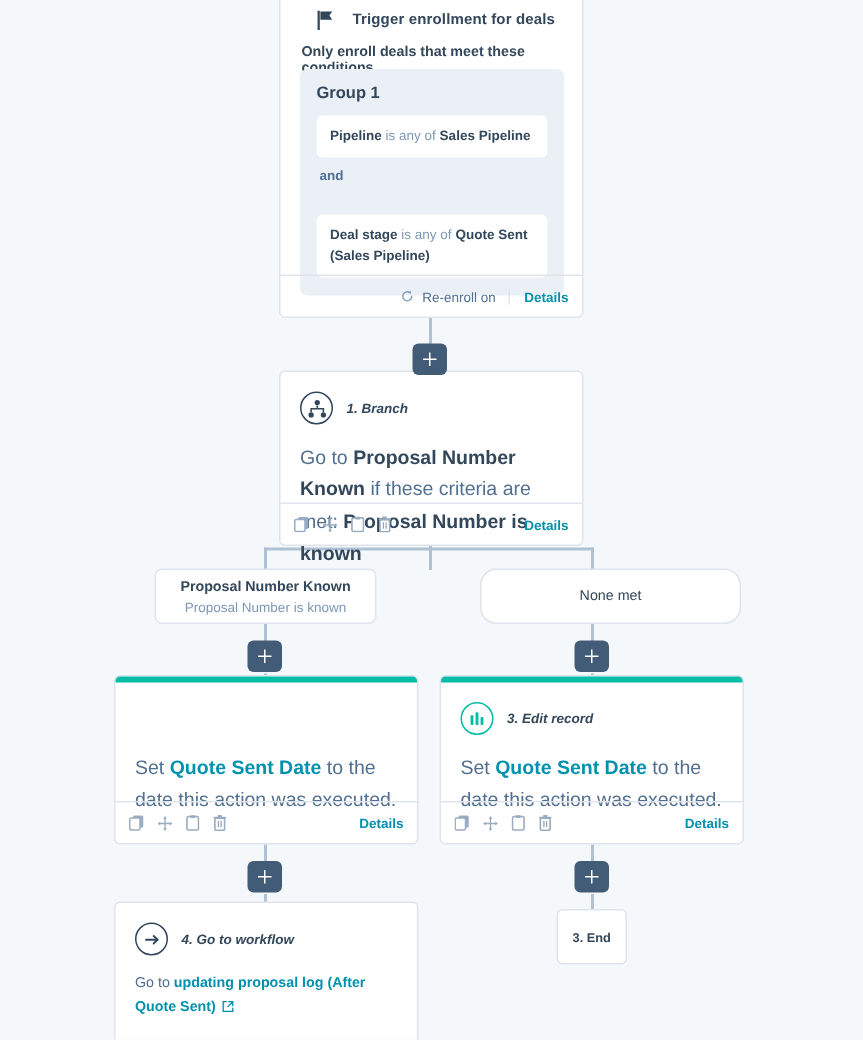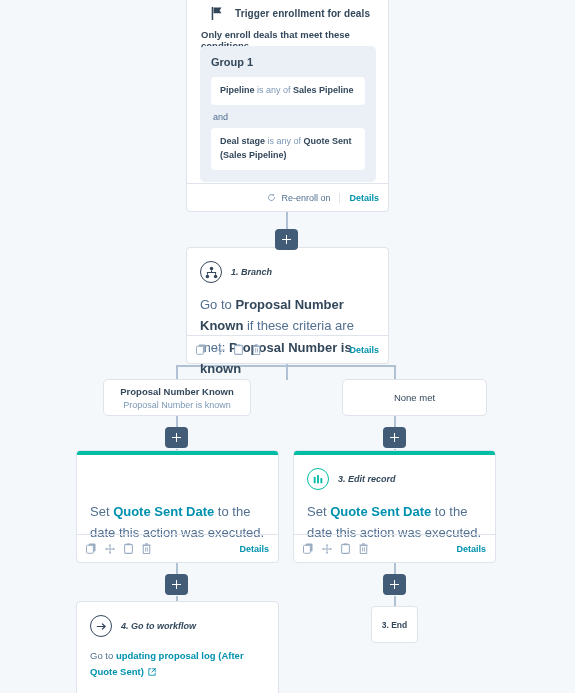--- a/index.html
+++ b/index.html
@@ -133,7 +133,8 @@
   .and-label {
     font-size: 9px;
     color: #516f90;
-    margin: 7px 0 6px 2px;
+    margin: 7px 0 21px 2px;
+    font-weight: bold;
   }
   .card-footer {
     position: absolute;

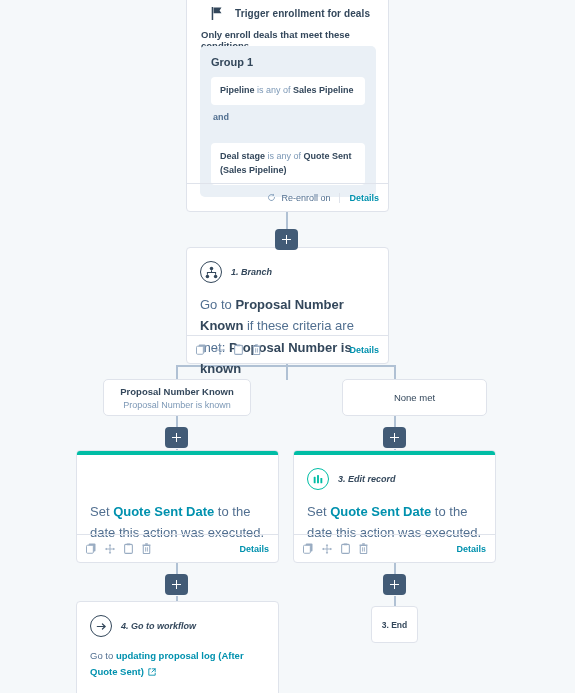--- a/index.html
+++ b/index.html
@@ -244,7 +244,7 @@
     margin-top: 3px;
   }
   #branch-label-left  { left: 103px; top: 379px; width: 148px; height: 37px; }
-  #branch-label-right { left: 342px; top: 379px; width: 145px; height: 37px; }
+  #branch-label-right { left: 320px; top: 379px; width: 174px; height: 37px; border-radius: 11px; }
   
   #edit-card-left  { left: 76px; top: 450px; width: 203px; height: 113px; }
   #edit-card-right { left: 293px; top: 450px; width: 203px; height: 113px; }

